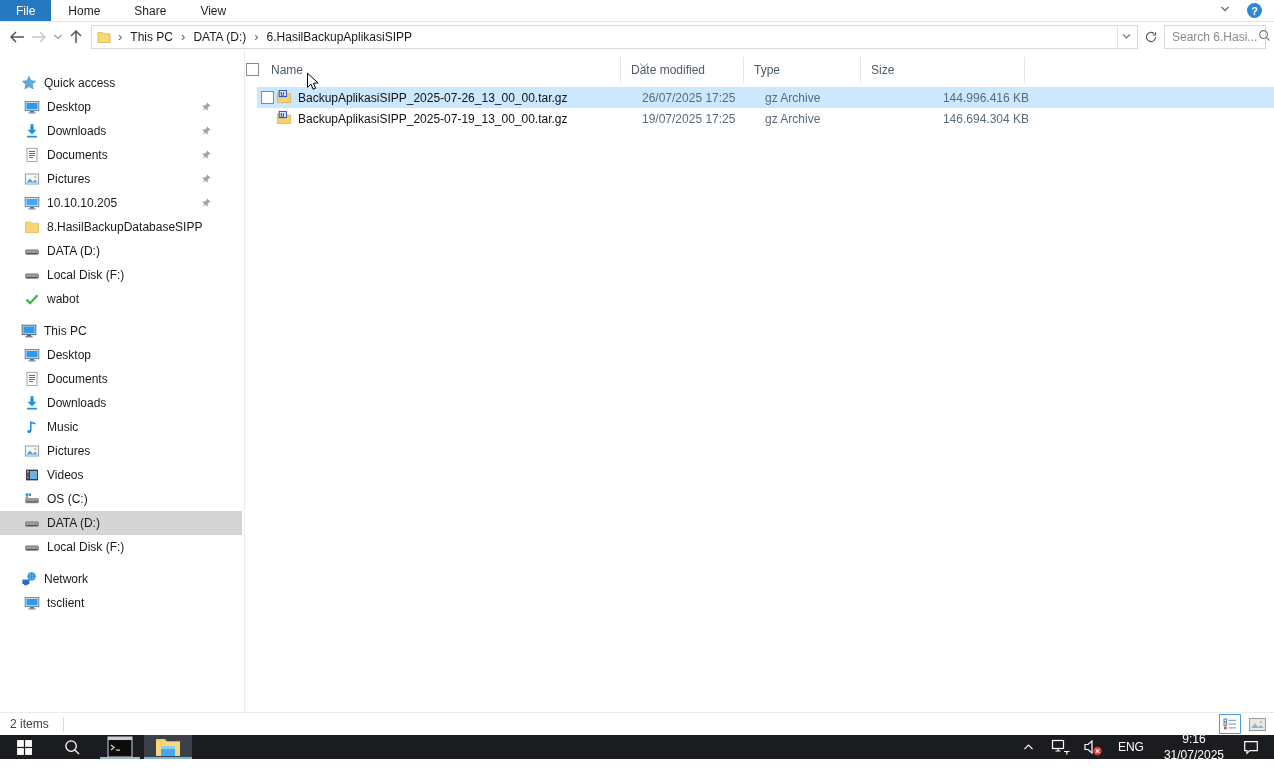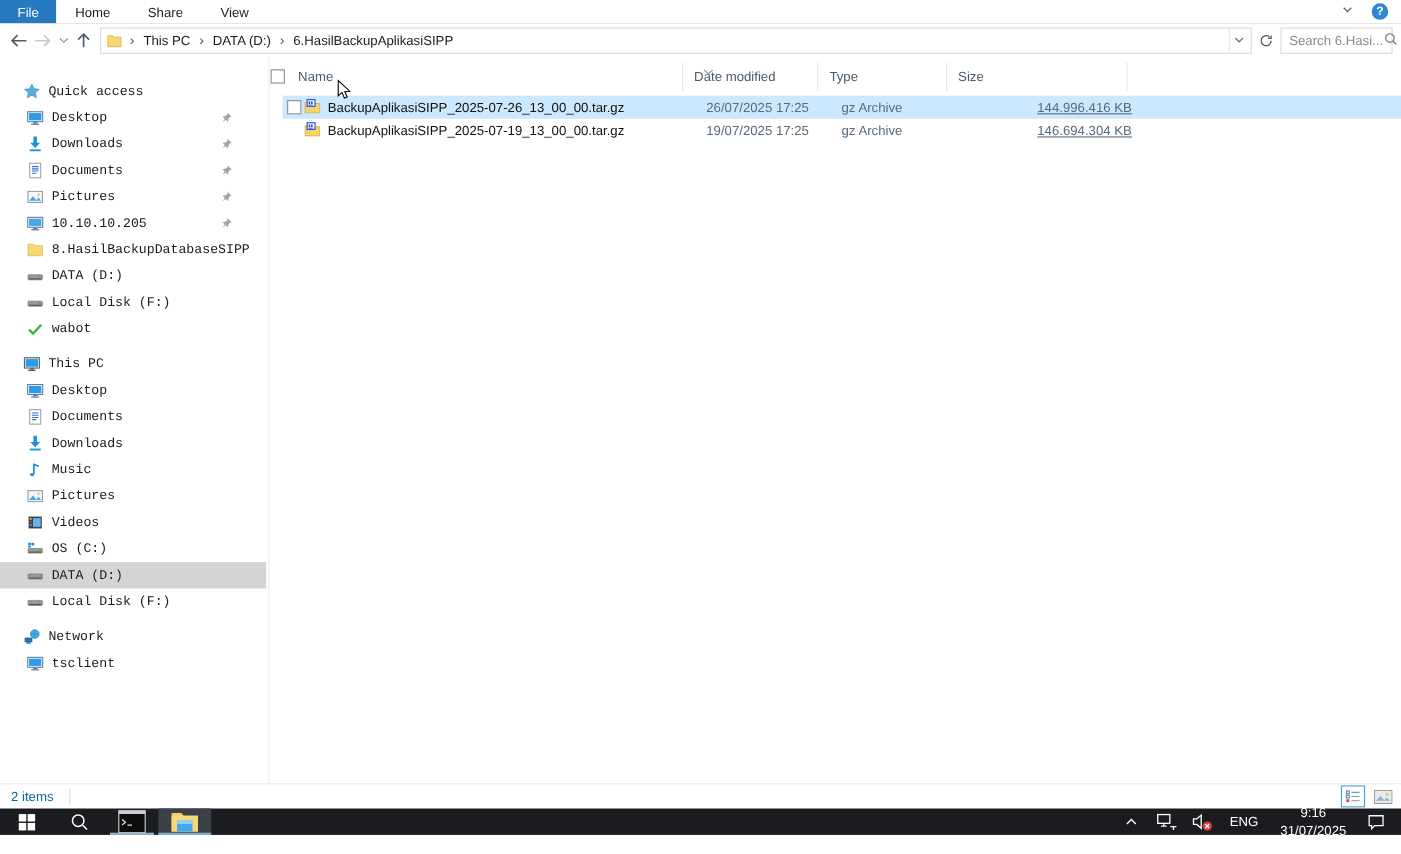--- a/index.html
+++ b/index.html
@@ -39,7 +39,7 @@
   
   .content { position:absolute; left:0; top:51px; width:100%; height:661px; display:flex; }
   .sidebar { width:245px; padding-top:20px; border-right:1px solid #ececec; overflow:hidden; }
-  .sb-row { height:24px; display:flex; align-items:center; position:relative;font-family:Liberation Mono, monospace; }
+  .sb-row { height:24px; display:flex; align-items:center; position:relative; }
   .sb-row.section { padding-left:21px; margin-top:0; }
   .sb-row.item { padding-left:24px; }
   .sb-row .icon { width:16px; height:16px; margin-right:7px; flex:0 0 16px; }

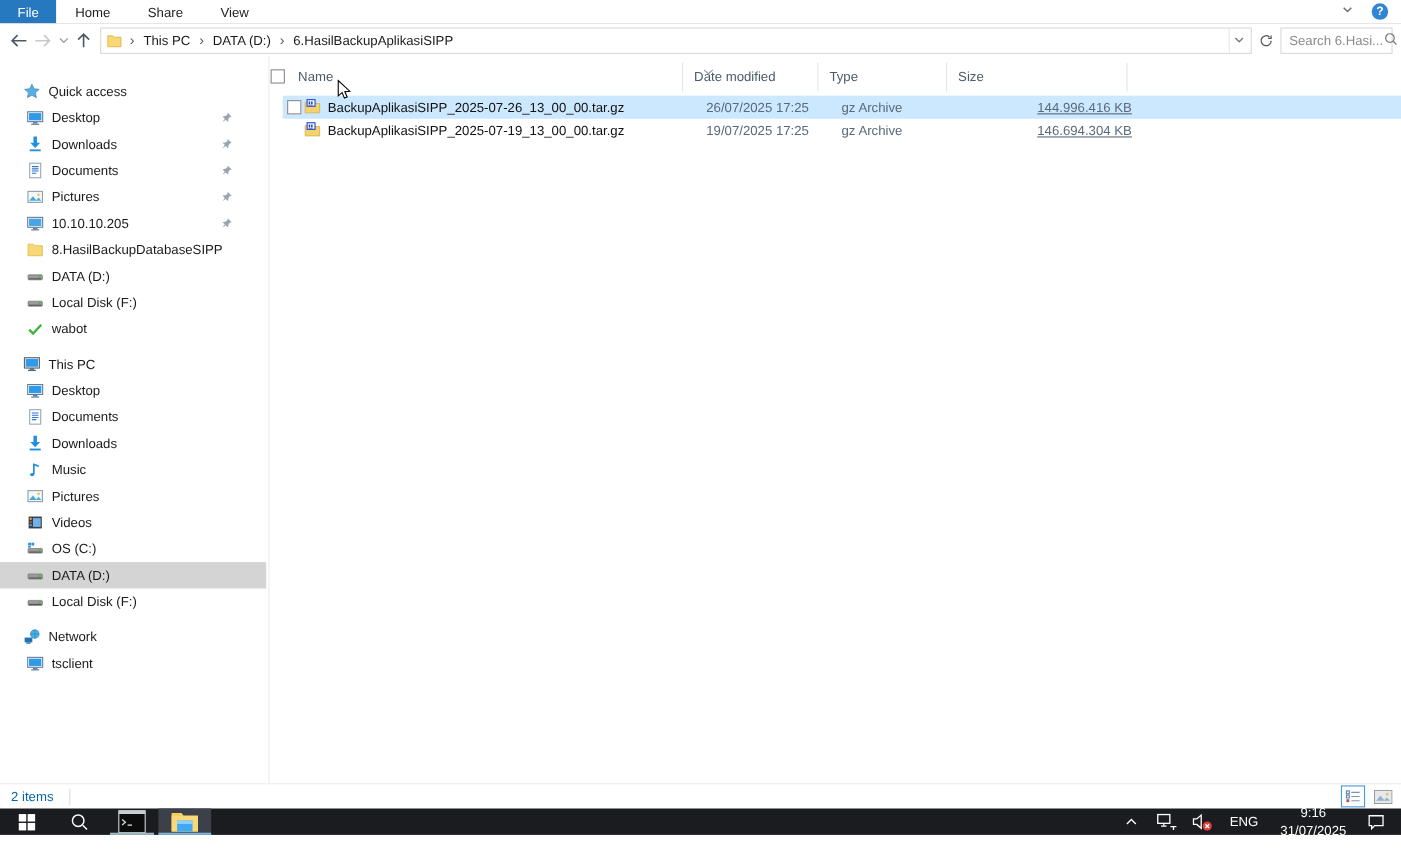--- a/index.html
+++ b/index.html
@@ -63,7 +63,7 @@
   .fcell.name { position:relative; padding-left:41px; color:#111; }
   .fcell.name .rcheck { position:absolute; left:4px; top:4px; }
   .fcell.name .icon { position:absolute; left:19px; top:2px; width:16px; height:16px; }
-  .fcell.size { justify-content:flex-end; padding-right:7px;text-decoration:underline; }
+  .fcell.size { justify-content:flex-end; padding-right:7px; }
 
   
   .statusbar { position:absolute; left:0; top:712px; width:100%; height:23px; background:#fff;

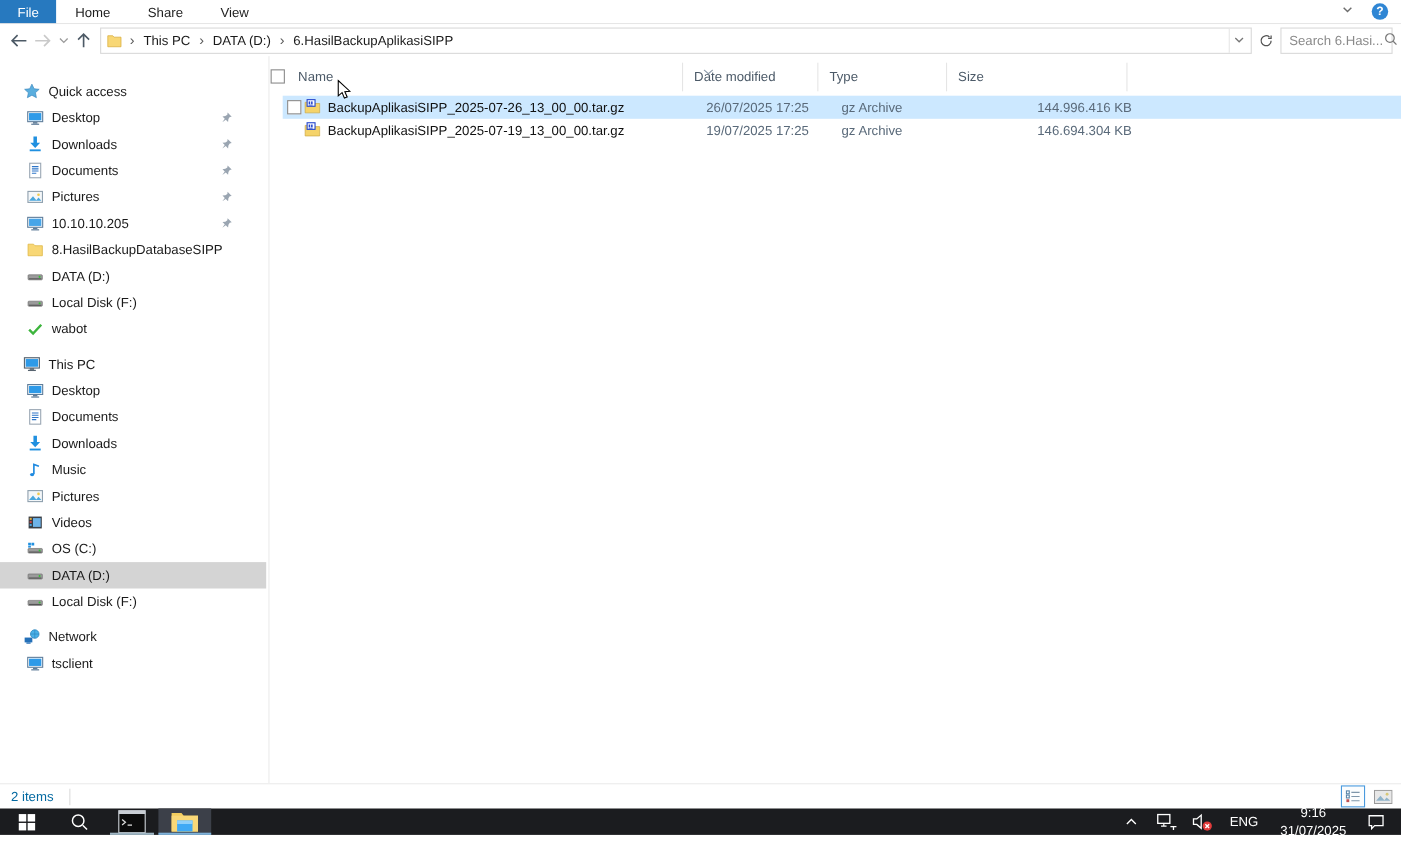--- a/index.html
+++ b/index.html
@@ -68,7 +68,7 @@
   
   .statusbar { position:absolute; left:0; top:712px; width:100%; height:23px; background:#fff;
     border-top:1px solid #ebebeb; display:flex; align-items:center; }
-  .status-count { margin-left:10px; color:#0369a1; }
+  .status-count { margin-left:10px; color:#404040; }
   .status-sep { width:1px; height:15px; background:#dcdcdc; margin-left:14px; }
   .view-toggles { margin-left:auto; display:flex; align-items:center; gap:5px; margin-right:6px; }
   .vbtn { width:22px; height:20px; display:flex; align-items:center; justify-content:center; }

